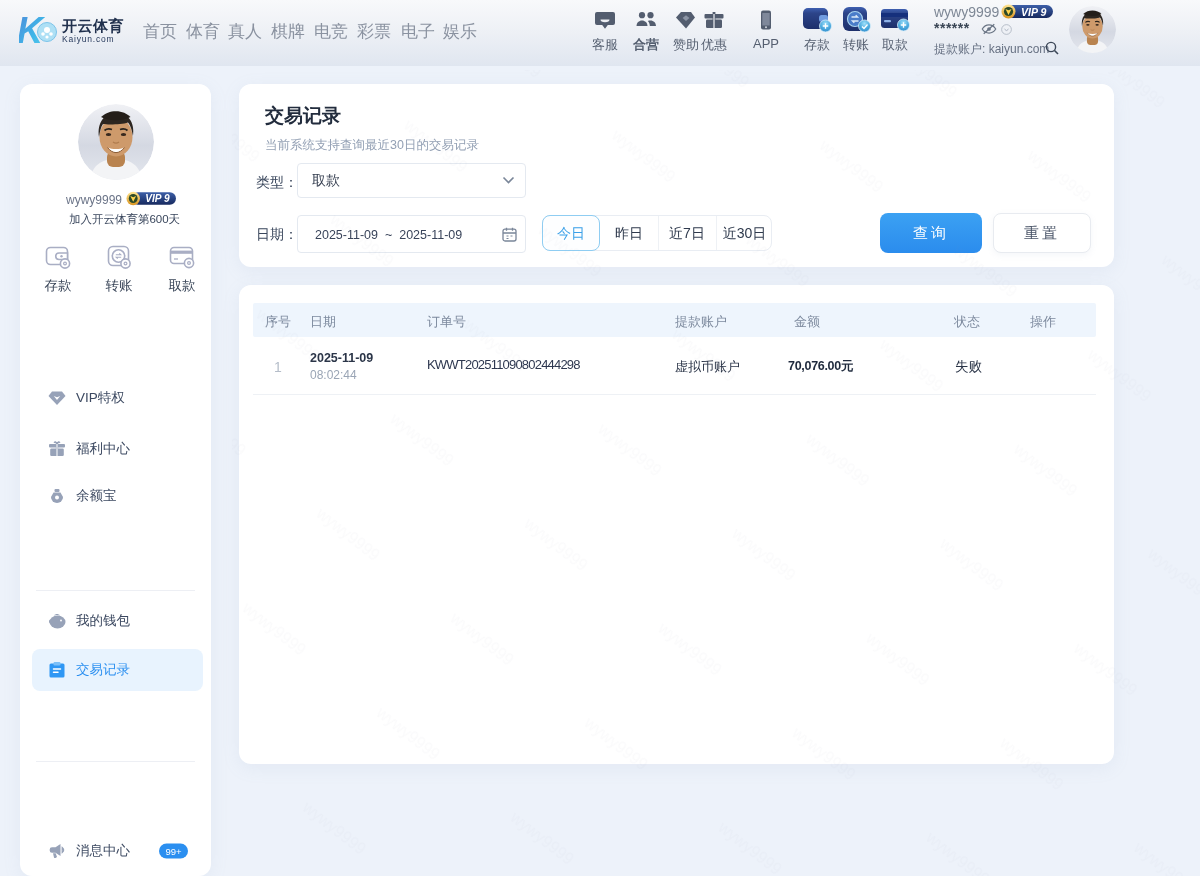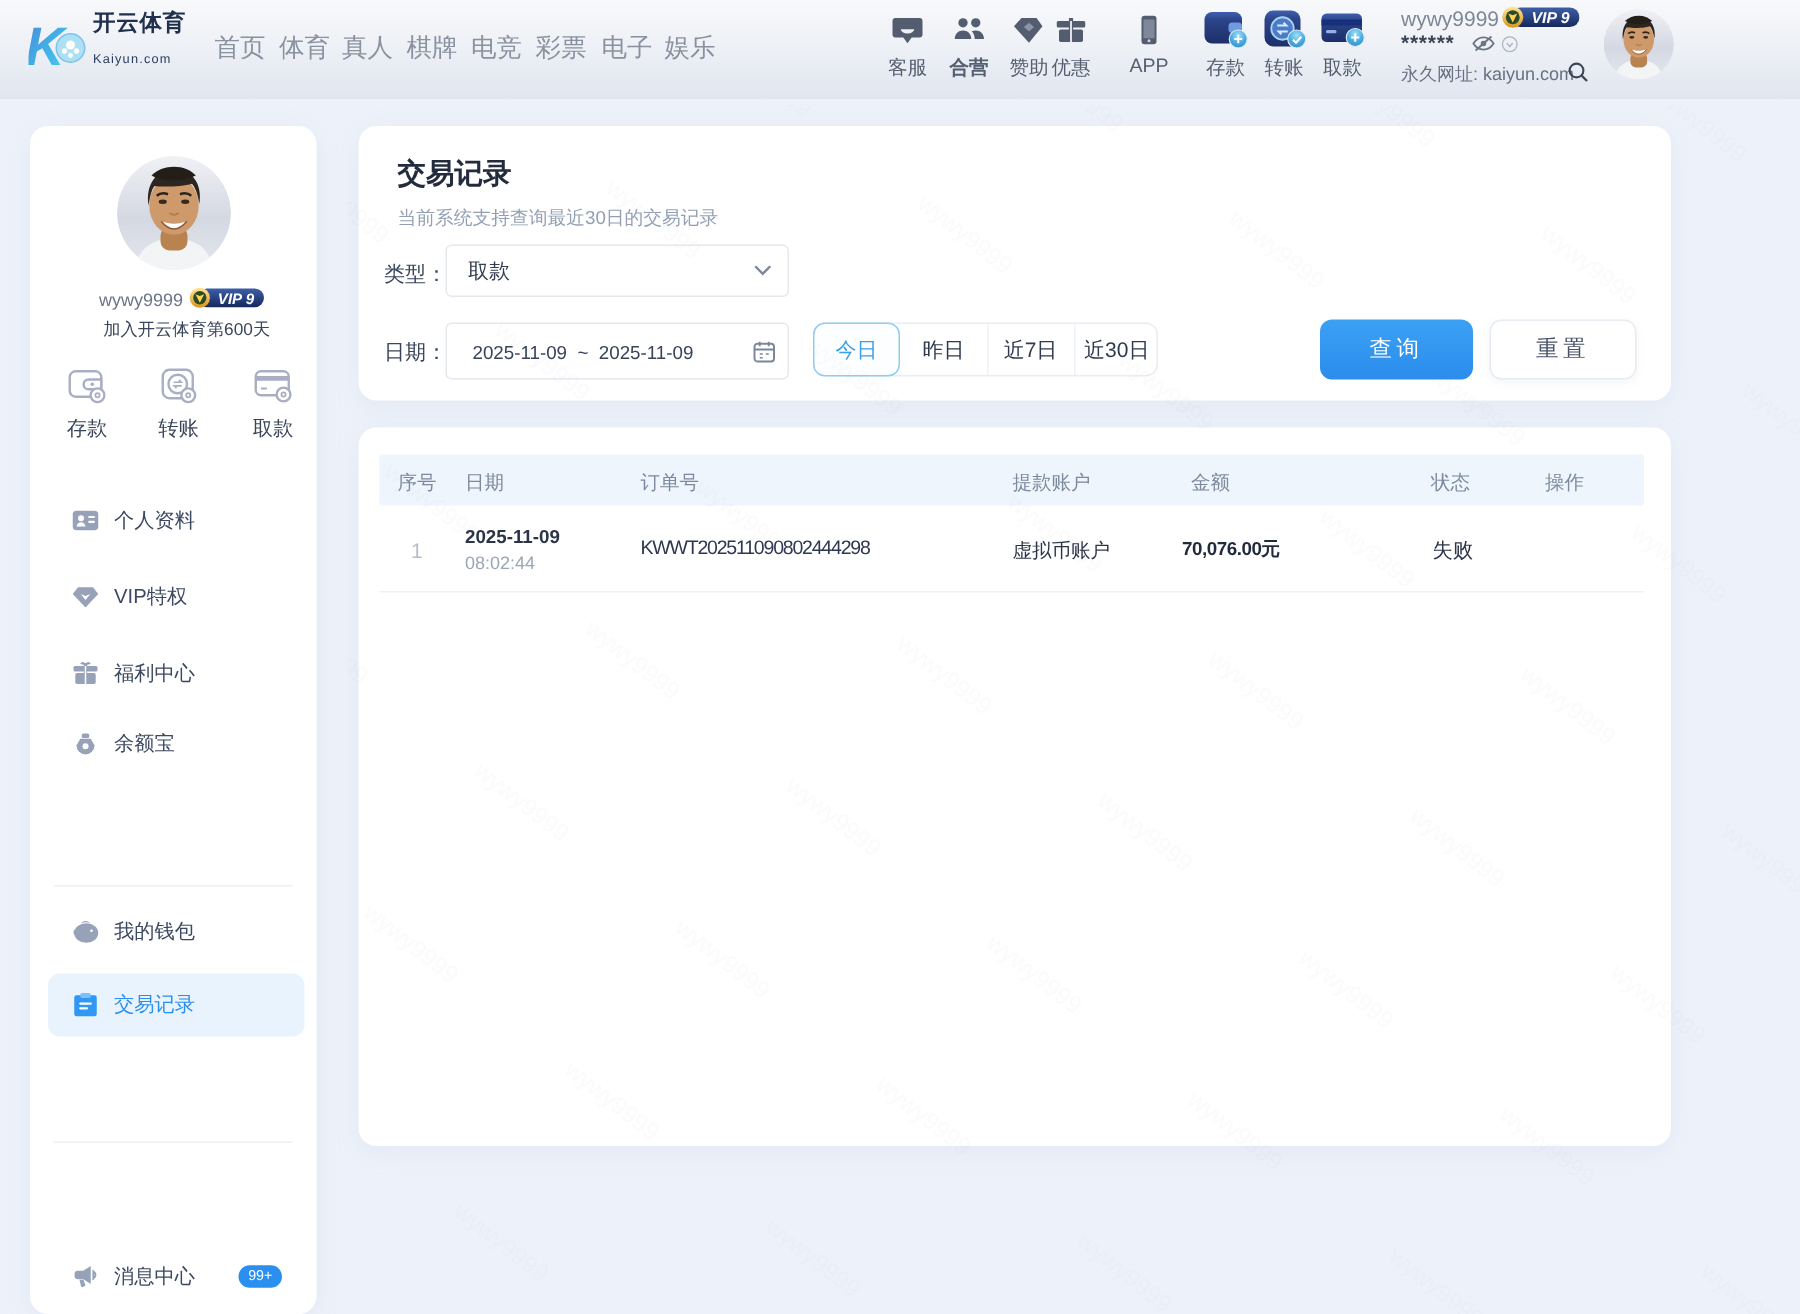--- a/index.html
+++ b/index.html
@@ -8,7 +8,7 @@
 
 #hdr{position:absolute;left:0;top:0;width:1200px;height:66px;background:linear-gradient(180deg,#f8f9fb 0%,#edf0f5 50%,#e0e6f0 100%);}
 #logoK{position:absolute;left:19px;top:13px;width:40px;height:34px;}
-.logo-cn{position:absolute;left:62px;top:6px;font-size:15px;font-weight:bold;color:#20304d;letter-spacing:0.5px;}
+.logo-cn{position:absolute;left:62px;top:17px;font-size:15px;font-weight:bold;color:#20304d;letter-spacing:0.5px;}
 .logo-en{position:absolute;left:62px;top:34px;font-size:8.5px;font-weight:normal;color:#273a5c;letter-spacing:0.8px;}
 #nav{position:absolute;left:143px;top:20px;font-size:17px;color:#8a92a0;}
 #nav span{position:absolute;top:0;white-space:nowrap;}

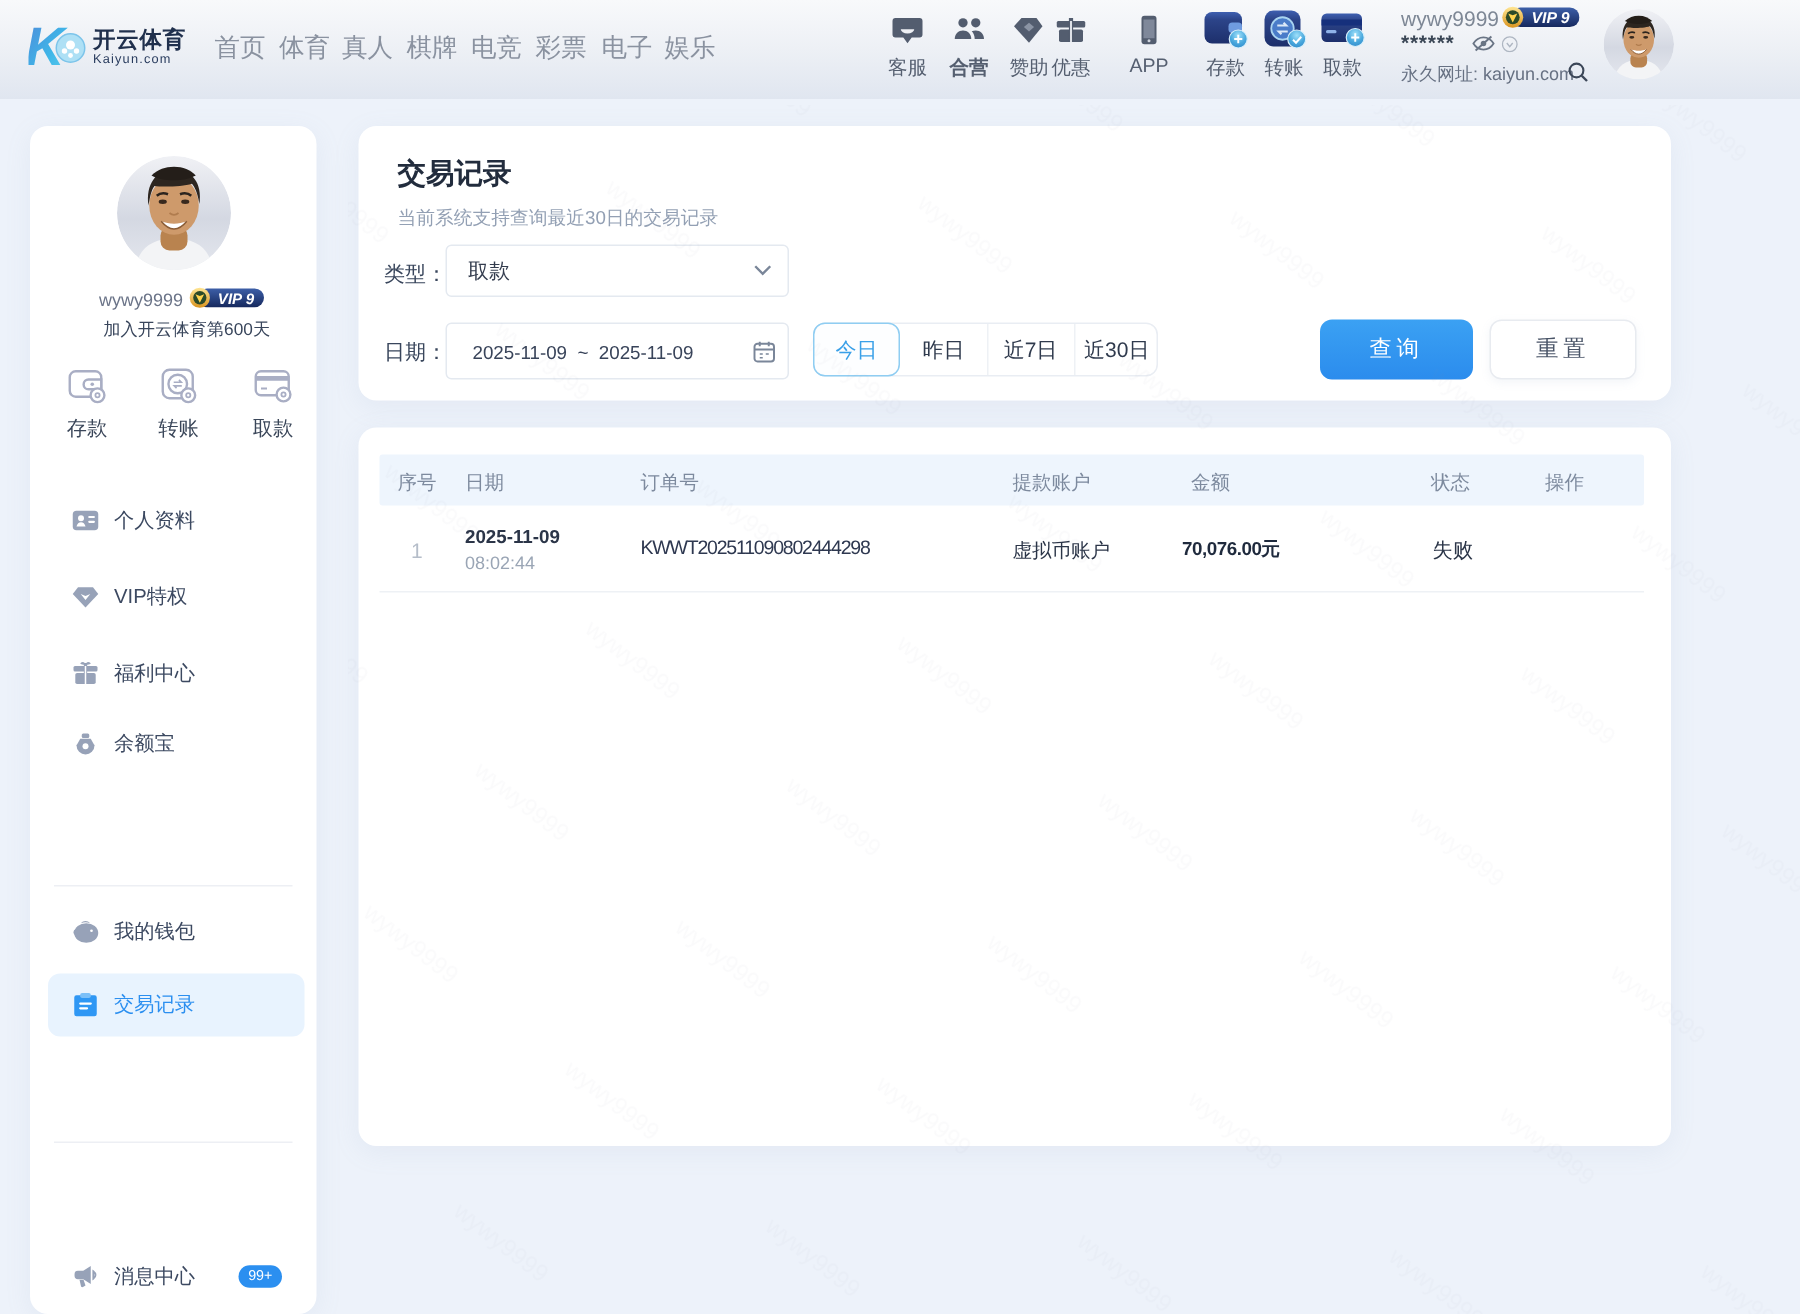--- a/index.html
+++ b/index.html
@@ -231,7 +231,7 @@
       <circle cx="7" cy="7" r="6.2" fill="none" stroke="#aeb6c2" stroke-width="1.1"></circle>
       <path d="M4.5 6l2.5 3 2.5-3" fill="none" stroke="#aeb6c2" stroke-width="1.2"></path>
     </svg>
-  <div class="urladr">永久网址: kaiyun.com</div>
+  <div class="urladr">提款账户: kaiyun.com</div>
   <svg style="position:absolute;left:1045px;top:41px;" width="14" height="14" viewBox="0 0 14 14">
       <circle cx="6" cy="6" r="4.6" fill="none" stroke="#3c4758" stroke-width="1.4"></circle>
       <path d="M9.5 9.5L13 13" stroke="#3c4758" stroke-width="1.6"></path>

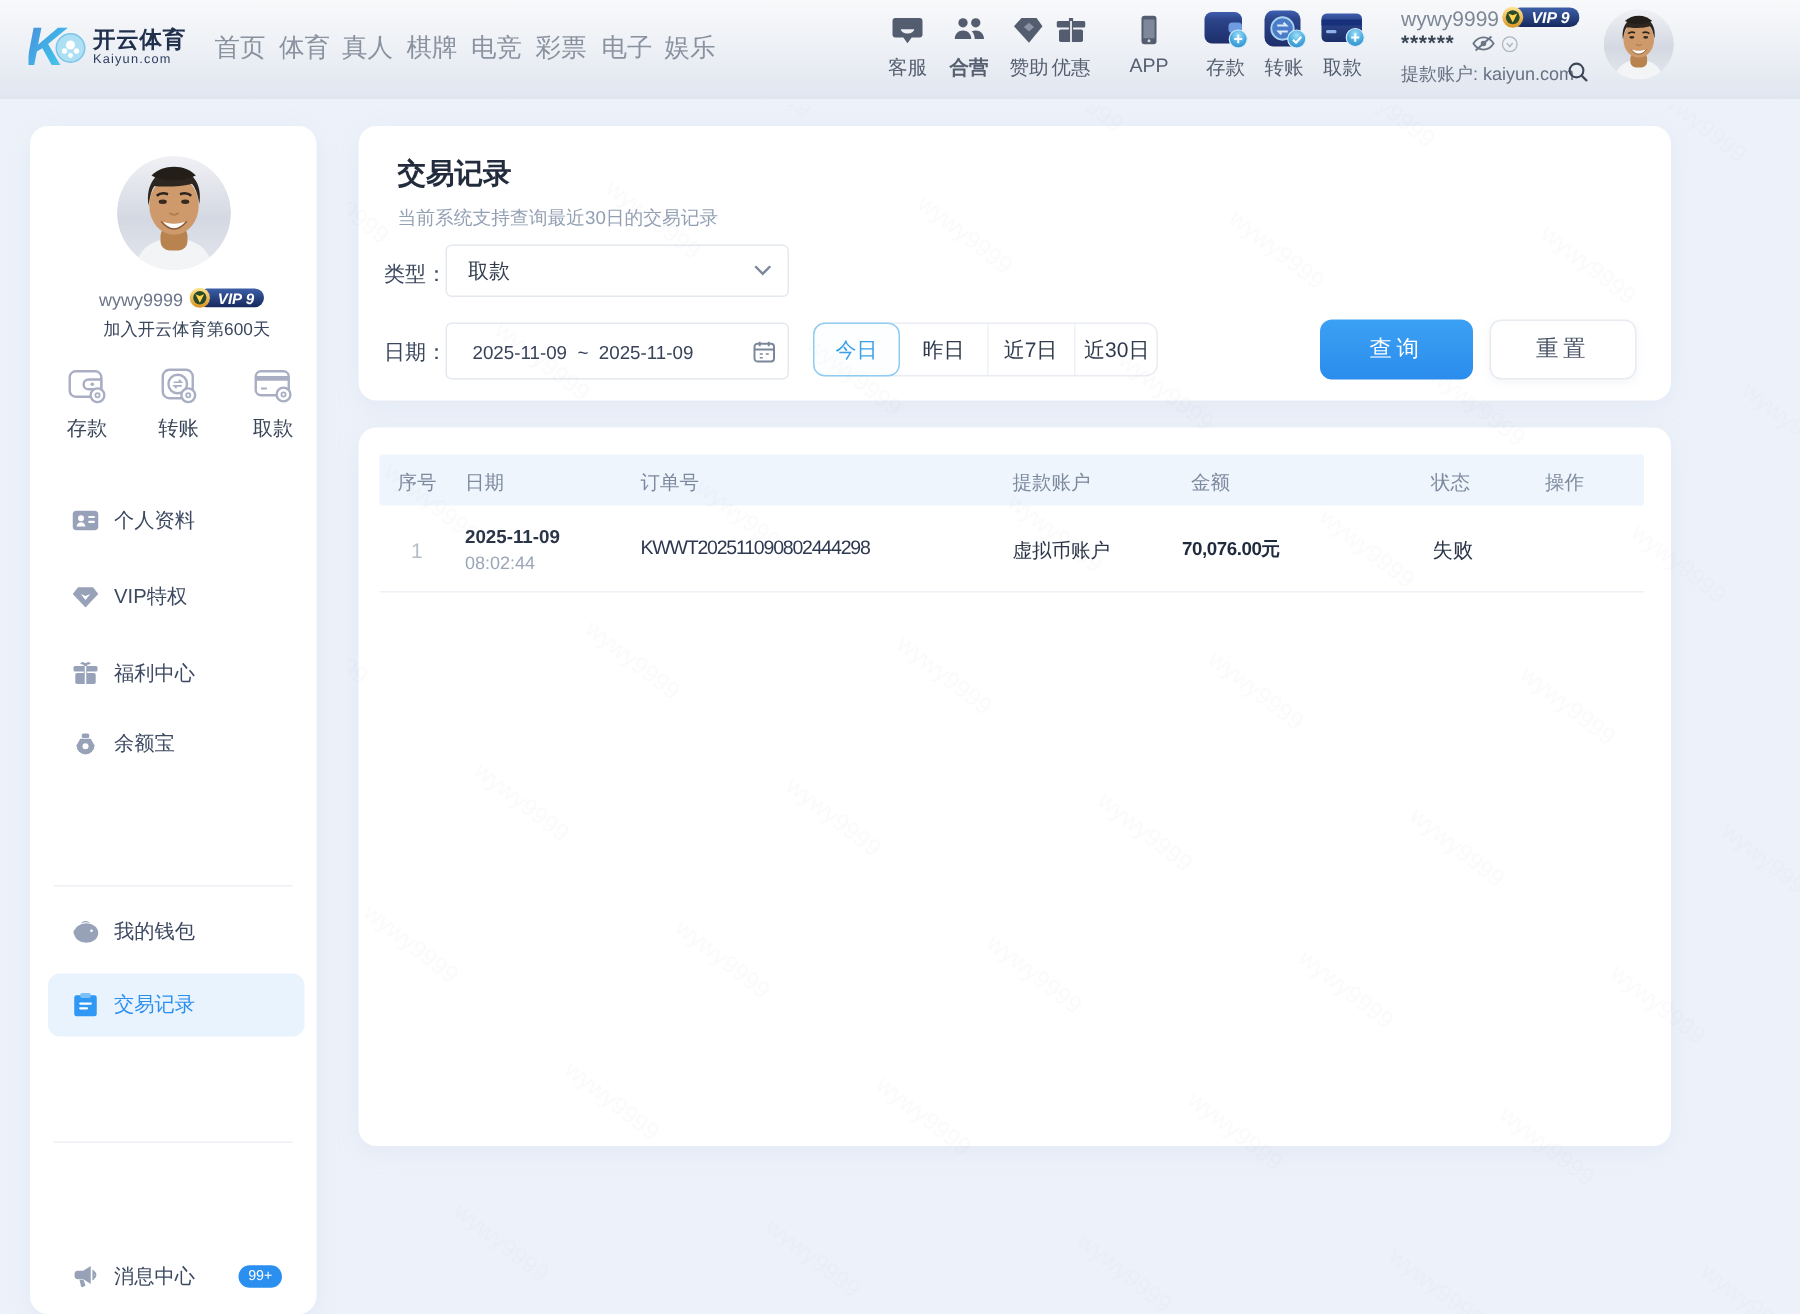--- a/index.html
+++ b/index.html
@@ -294,18 +294,6 @@
     <div class="lbl">取款</div>
   </div>
 
-  <div class="menu-item" style="top:242px;">
-    <svg class="mi" viewBox="0 0 18 18">
-        <g fill="#97a2b8">
-          <rect x="0.5" y="2.5" width="17" height="13" rx="2.5"></rect>
-          <circle cx="6" cy="7.5" r="2" fill="#fff"></circle>
-          <path d="M3 13c.4-1.8 1.6-2.8 3-2.8s2.6 1 3 2.8z" fill="#fff"></path>
-          <rect x="10.8" y="6" width="4.5" height="1.4" rx="0.7" fill="#fff"></rect>
-          <rect x="10.8" y="9.2" width="4.5" height="1.4" rx="0.7" fill="#fff"></rect>
-        </g>
-      </svg>
-    <div class="mt">个人资料</div>
-  </div>
   <div class="menu-item" style="top:344px;">
     <svg class="mi" viewBox="0 0 18 18">
         <g fill="#97a2b8">

